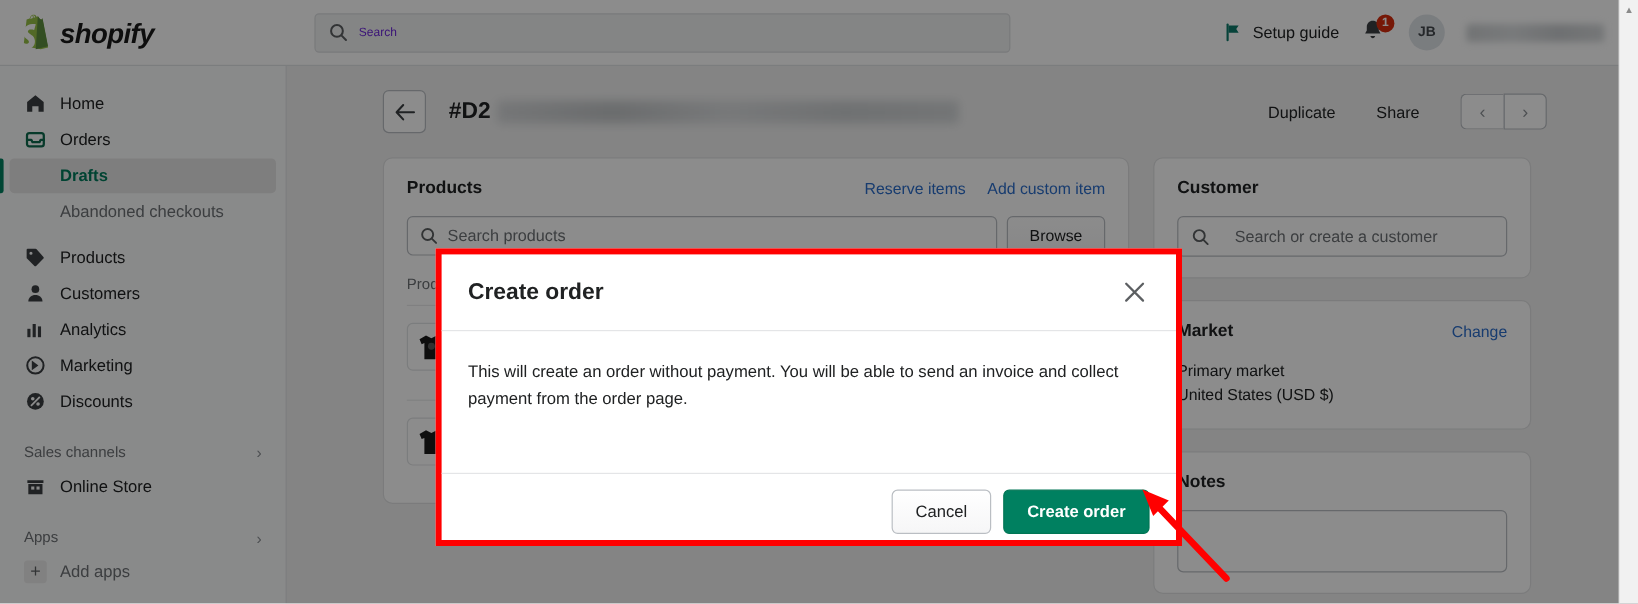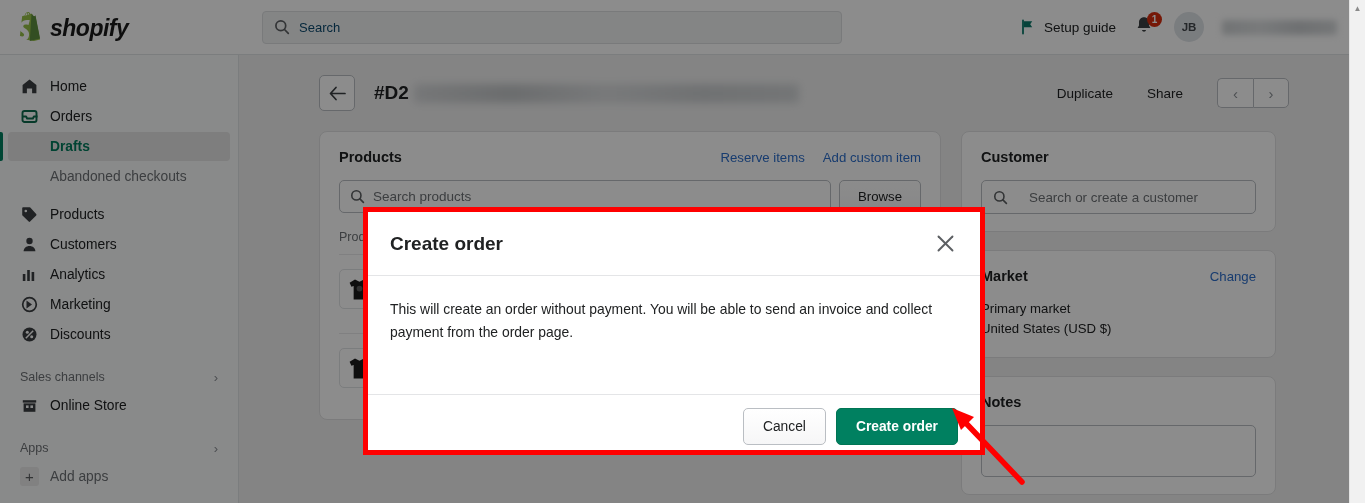--- a/index.html
+++ b/index.html
@@ -46,7 +46,7 @@
     background: #f1f2f3; border: 1px solid #dcdee0; border-radius: 4px;
     display: flex; align-items: center; gap: 9px; padding: 0 11px;
   }
-  .topsearch span.ph { font-size: 13px; color: #0c4a6e; }
+  .topsearch span.ph { font-size: 10px; color: #6d28d9; }
   .top-right {
     margin-left: auto; display: flex; align-items: center;
     gap: 18px; padding-right: 12px;

